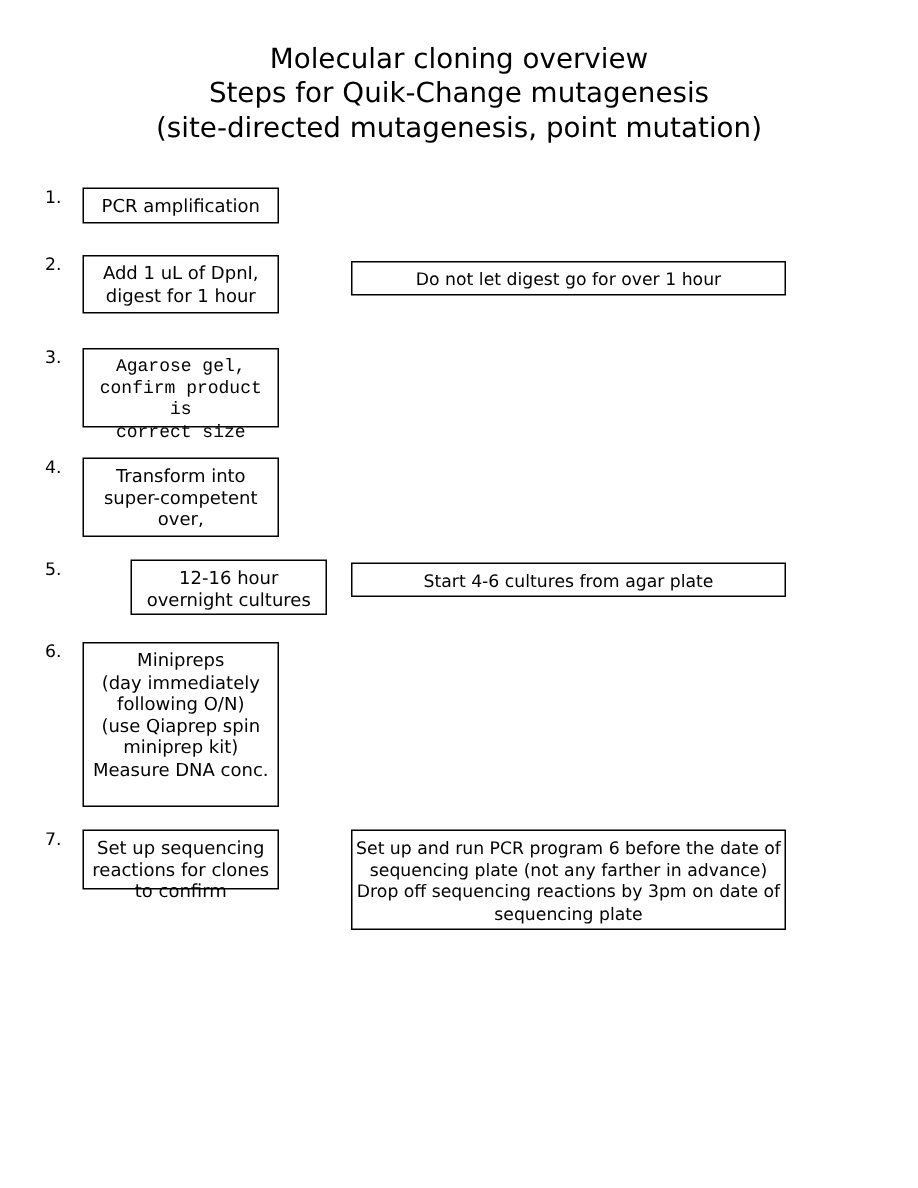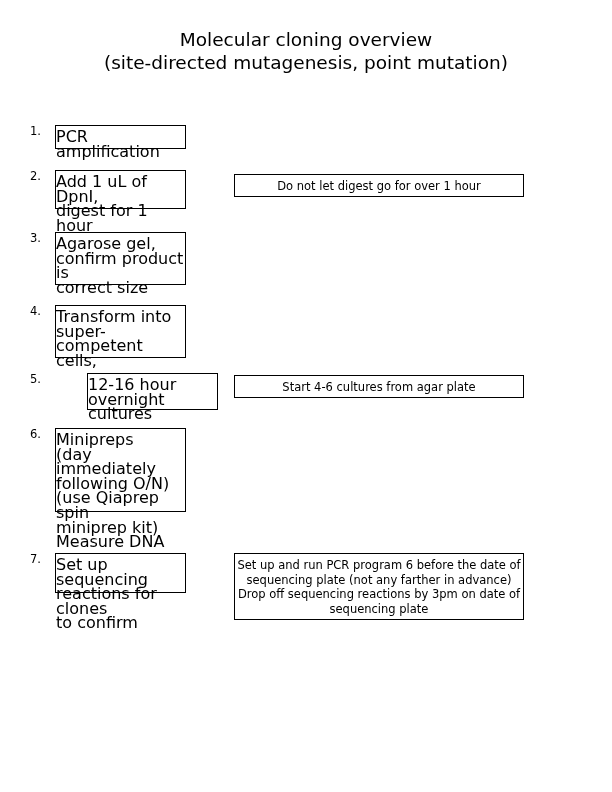--- a/index.html
+++ b/index.html
@@ -90,6 +90,7 @@
 
   <div class="title-block">
     <div class="title-line">Molecular cloning overview</div>
+    <div class="title-line">Steps for Quik-Change mutagenesis</div>
     <div class="title-line">(site-directed mutagenesis, point mutation)</div>
   </div>
 

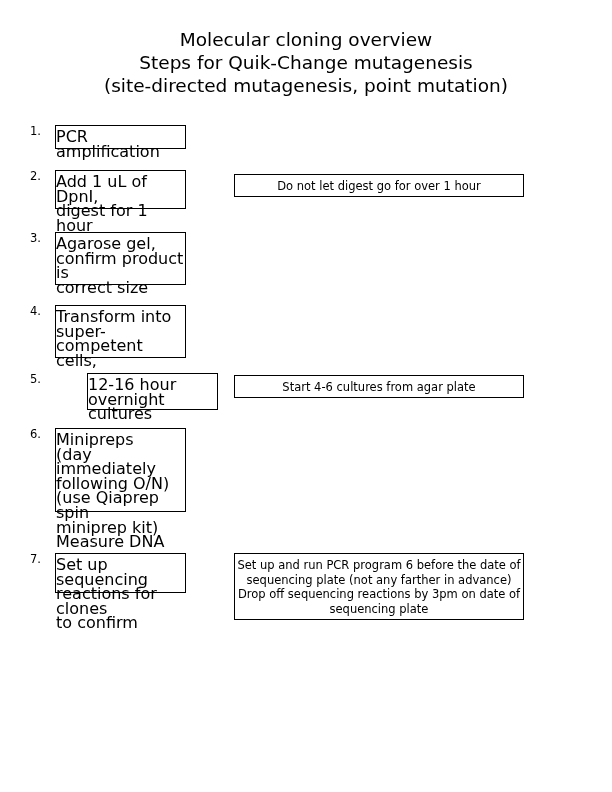--- a/index.html
+++ b/index.html
@@ -61,8 +61,8 @@
     box-sizing: border-box;
     border: 1.4px solid #000000;
     background: #ffffff;
-    text-align: left;
-    font-size: 16px;
+    text-align: center;
+    font-size: 12px;
     line-height: 14.6px;
     padding-top: 4px;
     padding-bottom: 4px;

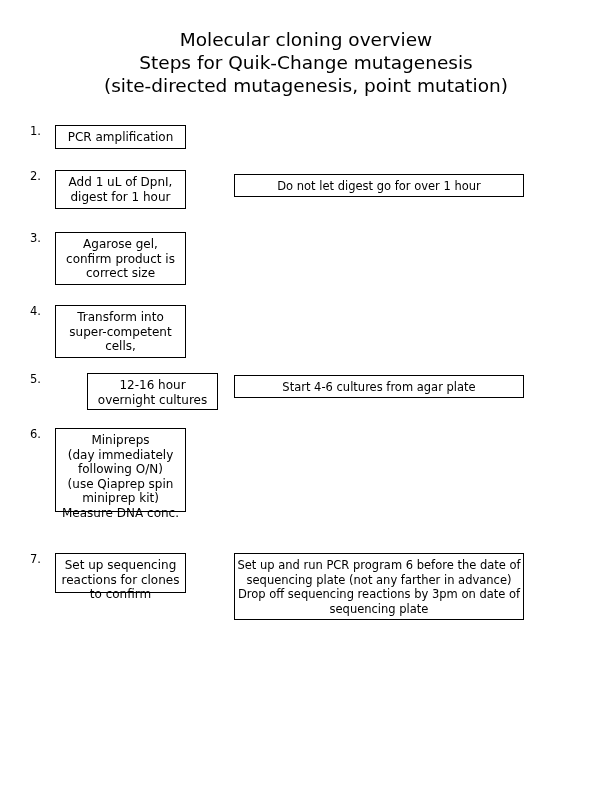--- a/index.html
+++ b/index.html
@@ -108,7 +108,7 @@
 
   <div class="row" style="top:232px;">
     <div class="step-num">3.</div>
-    <div class="step-box" style="top:0px; height:53px;">Agarose gel,
+    <div class="step-box" style="top:0px; height:53px;font-family:Liberation Mono, monospace;">Agarose gel,
 confirm product is
 correct size</div>
   </div>

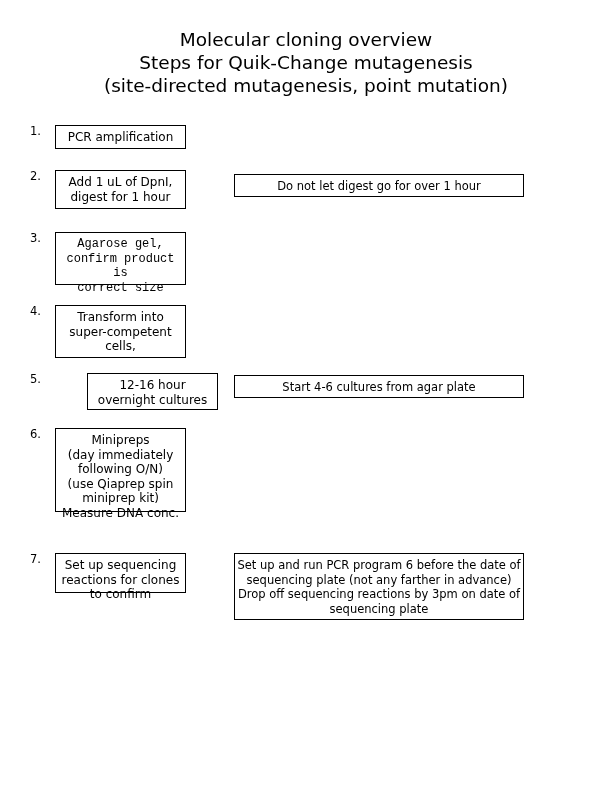--- a/index.html
+++ b/index.html
@@ -117,7 +117,7 @@
     <div class="step-num">4.</div>
     <div class="step-box" style="top:0px; height:53px;">Transform into
 super-competent
-cells,</div>
+over,</div>
   </div>
 
   <div class="row" style="top:373px;">

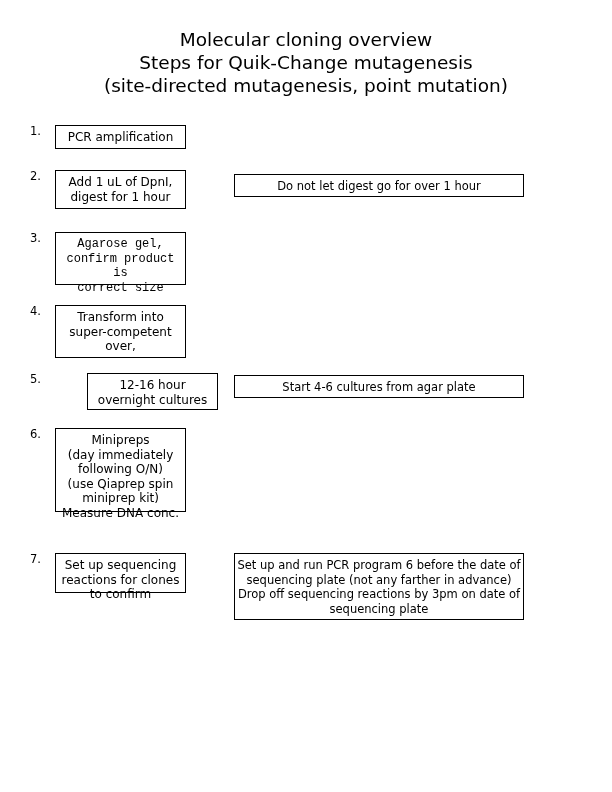--- a/index.html
+++ b/index.html
@@ -129,7 +129,7 @@
 
   <div class="row" style="top:428px;">
     <div class="step-num">6.</div>
-    <div class="step-box" style="top:0px; height:84px;">Minipreps
+    <div class="step-box" style="top:0px; height:110px;">Minipreps
 (day immediately
 following O/N)
 (use Qiaprep spin

